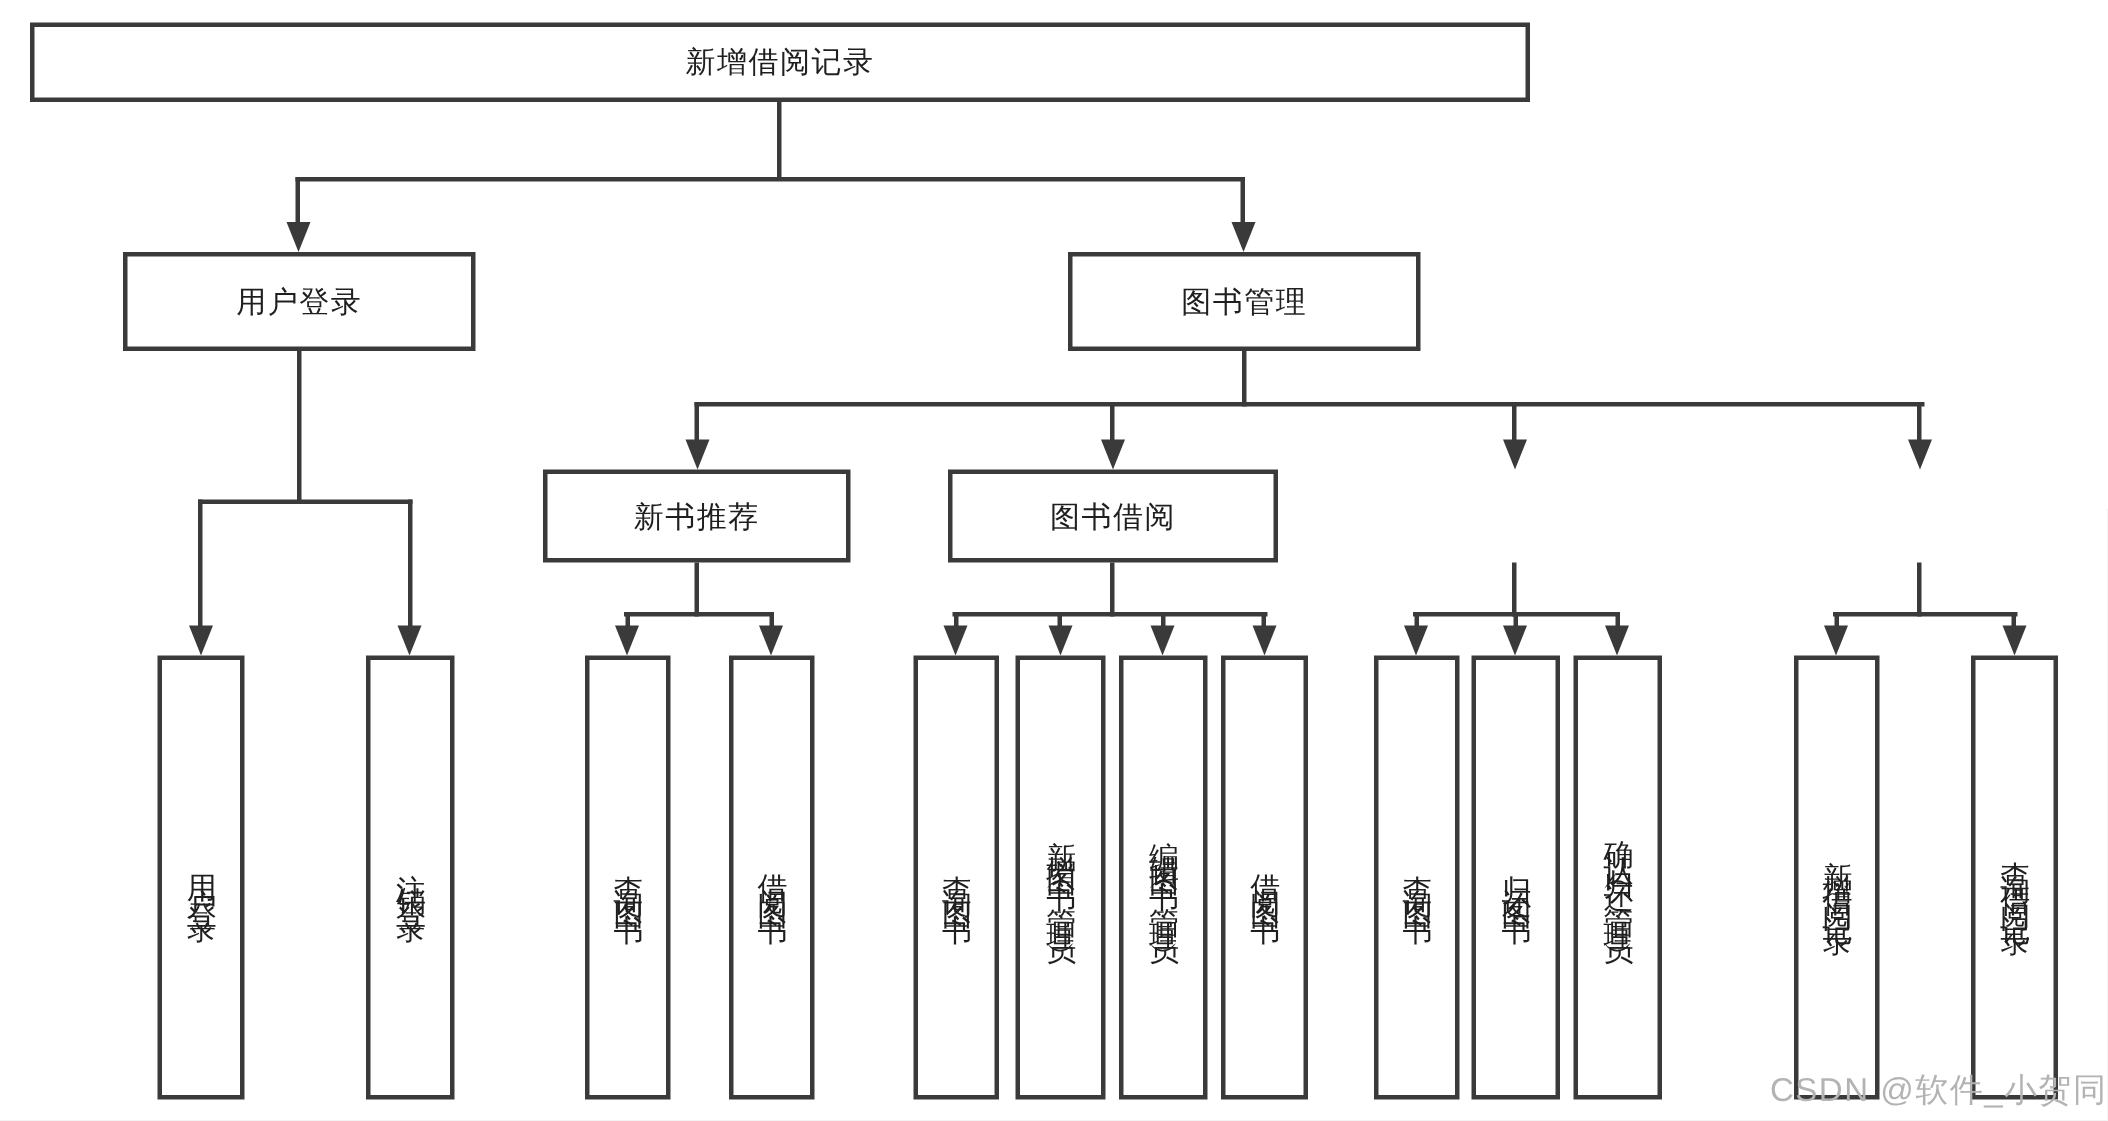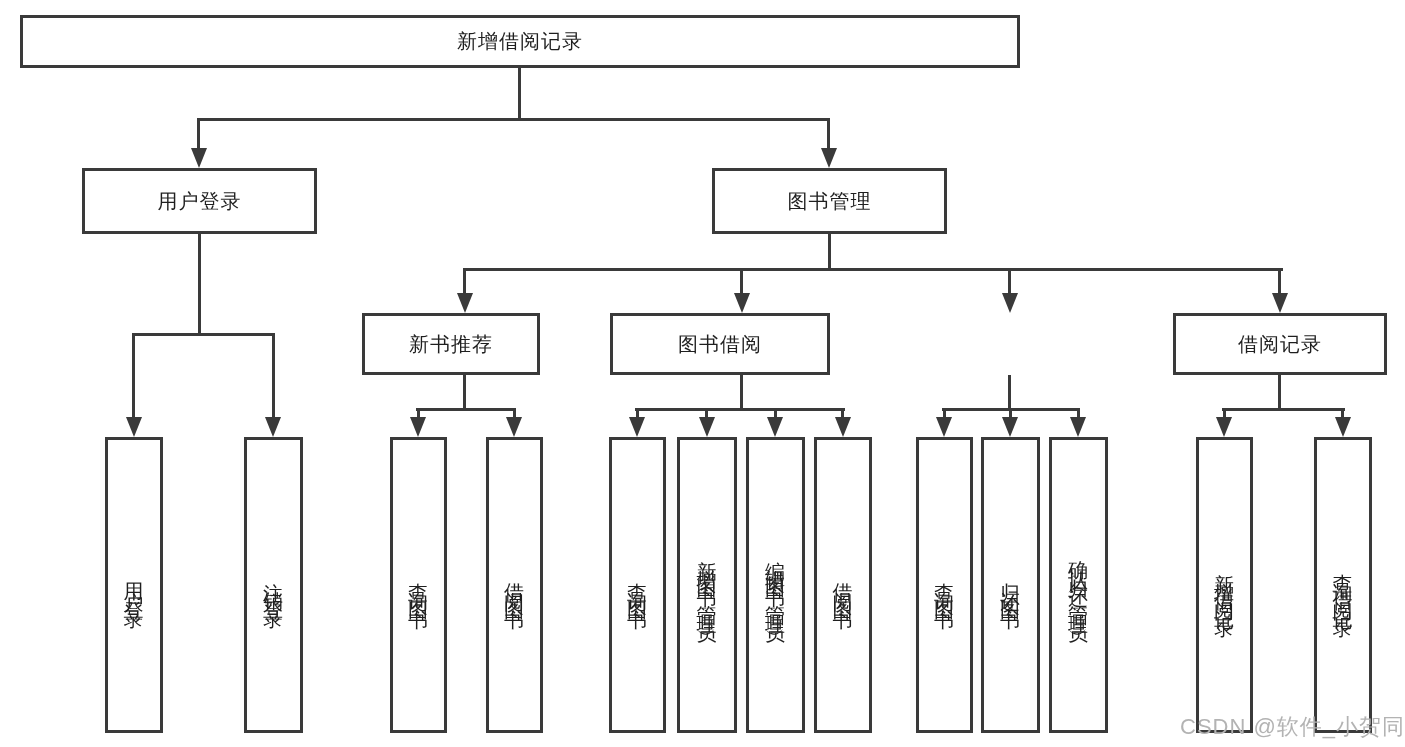--- a/index.html
+++ b/index.html
@@ -84,7 +84,7 @@
   <div class="ln" style="left:1278px;top:268px;width:3px;height:29px"></div>
   <div class="ar" style="left:1272px;top:293px"></div>
 
-  <div class="box h" style="left:362px;top:313px;width:178px;height:62px">新书推荐</div>
+  <div class="box h" style="left:362px;top:313px;width:205px;height:62px">新书推荐</div>
   <div class="box h" style="left:610px;top:313px;width:220px;height:62px">图书借阅</div>
   <div class="box h" style="left:1173px;top:313px;width:214px;height:62px">借阅记录</div>
 

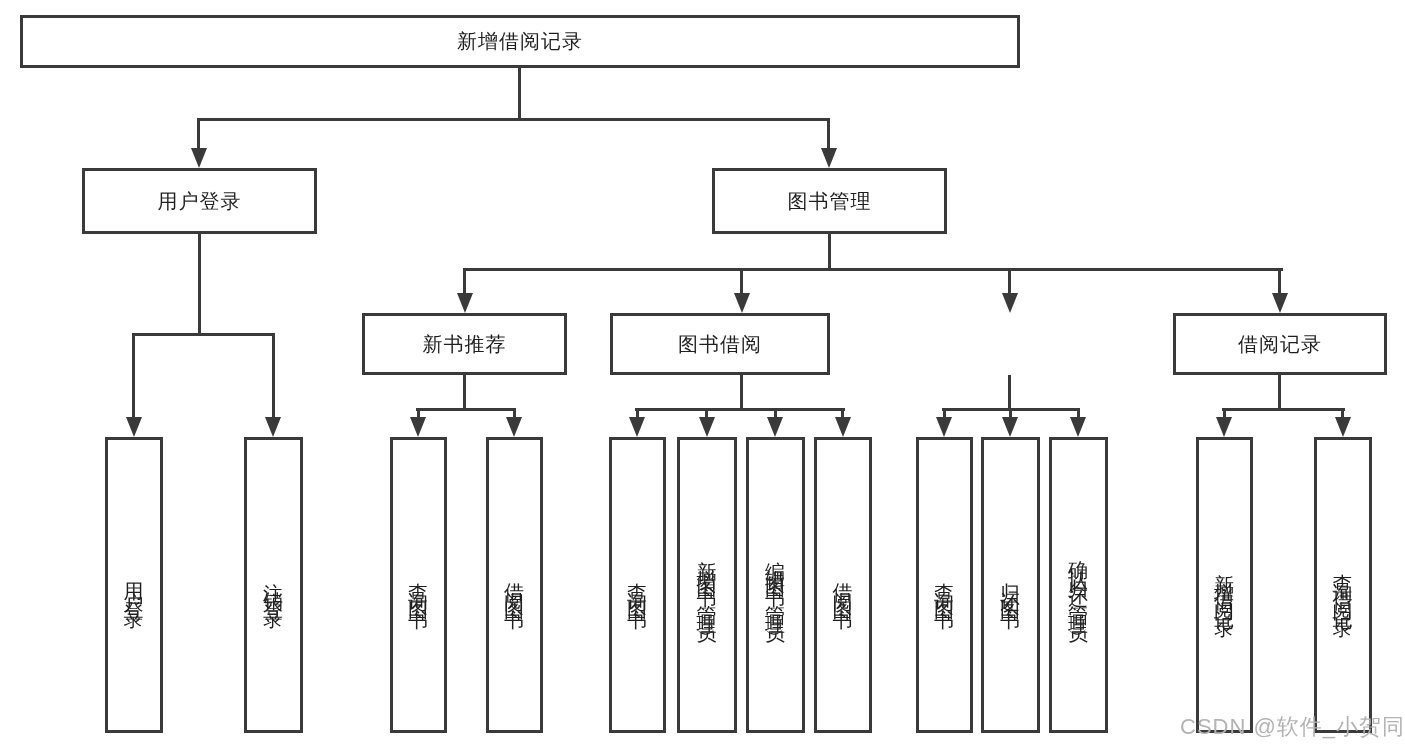--- a/index.html
+++ b/index.html
@@ -85,7 +85,7 @@
   <div class="ar" style="left:1272px;top:293px"></div>
 
   <div class="box h" style="left:362px;top:313px;width:205px;height:62px">新书推荐</div>
-  <div class="box h" style="left:610px;top:313px;width:220px;height:62px">图书借阅</div>
+  <div class="box h" style="left:632px;top:313px;width:220px;height:62px">图书借阅</div>
   <div class="box h" style="left:1173px;top:313px;width:214px;height:62px">借阅记录</div>
 
   <div class="ln" style="left:463px;top:375px;width:3px;height:36px"></div>

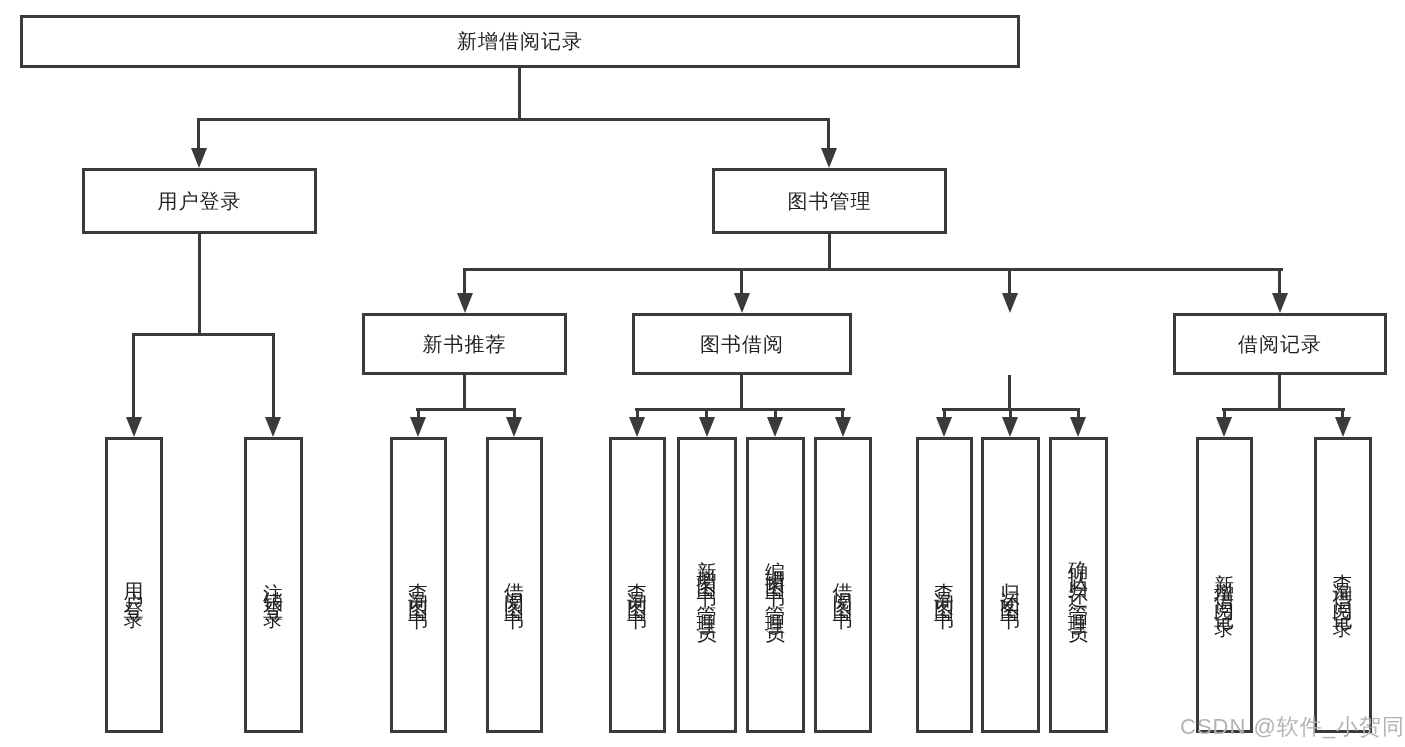--- a/index.html
+++ b/index.html
@@ -86,7 +86,6 @@
 
   <div class="box h" style="left:362px;top:313px;width:205px;height:62px">新书推荐</div>
   <div class="box h" style="left:632px;top:313px;width:220px;height:62px">图书借阅</div>
-  <div class="box h" style="left:1173px;top:313px;width:214px;height:62px">借阅记录</div>
 
   <div class="ln" style="left:463px;top:375px;width:3px;height:36px"></div>
   <div class="ln" style="left:416px;top:408px;width:100px;height:3px"></div>

